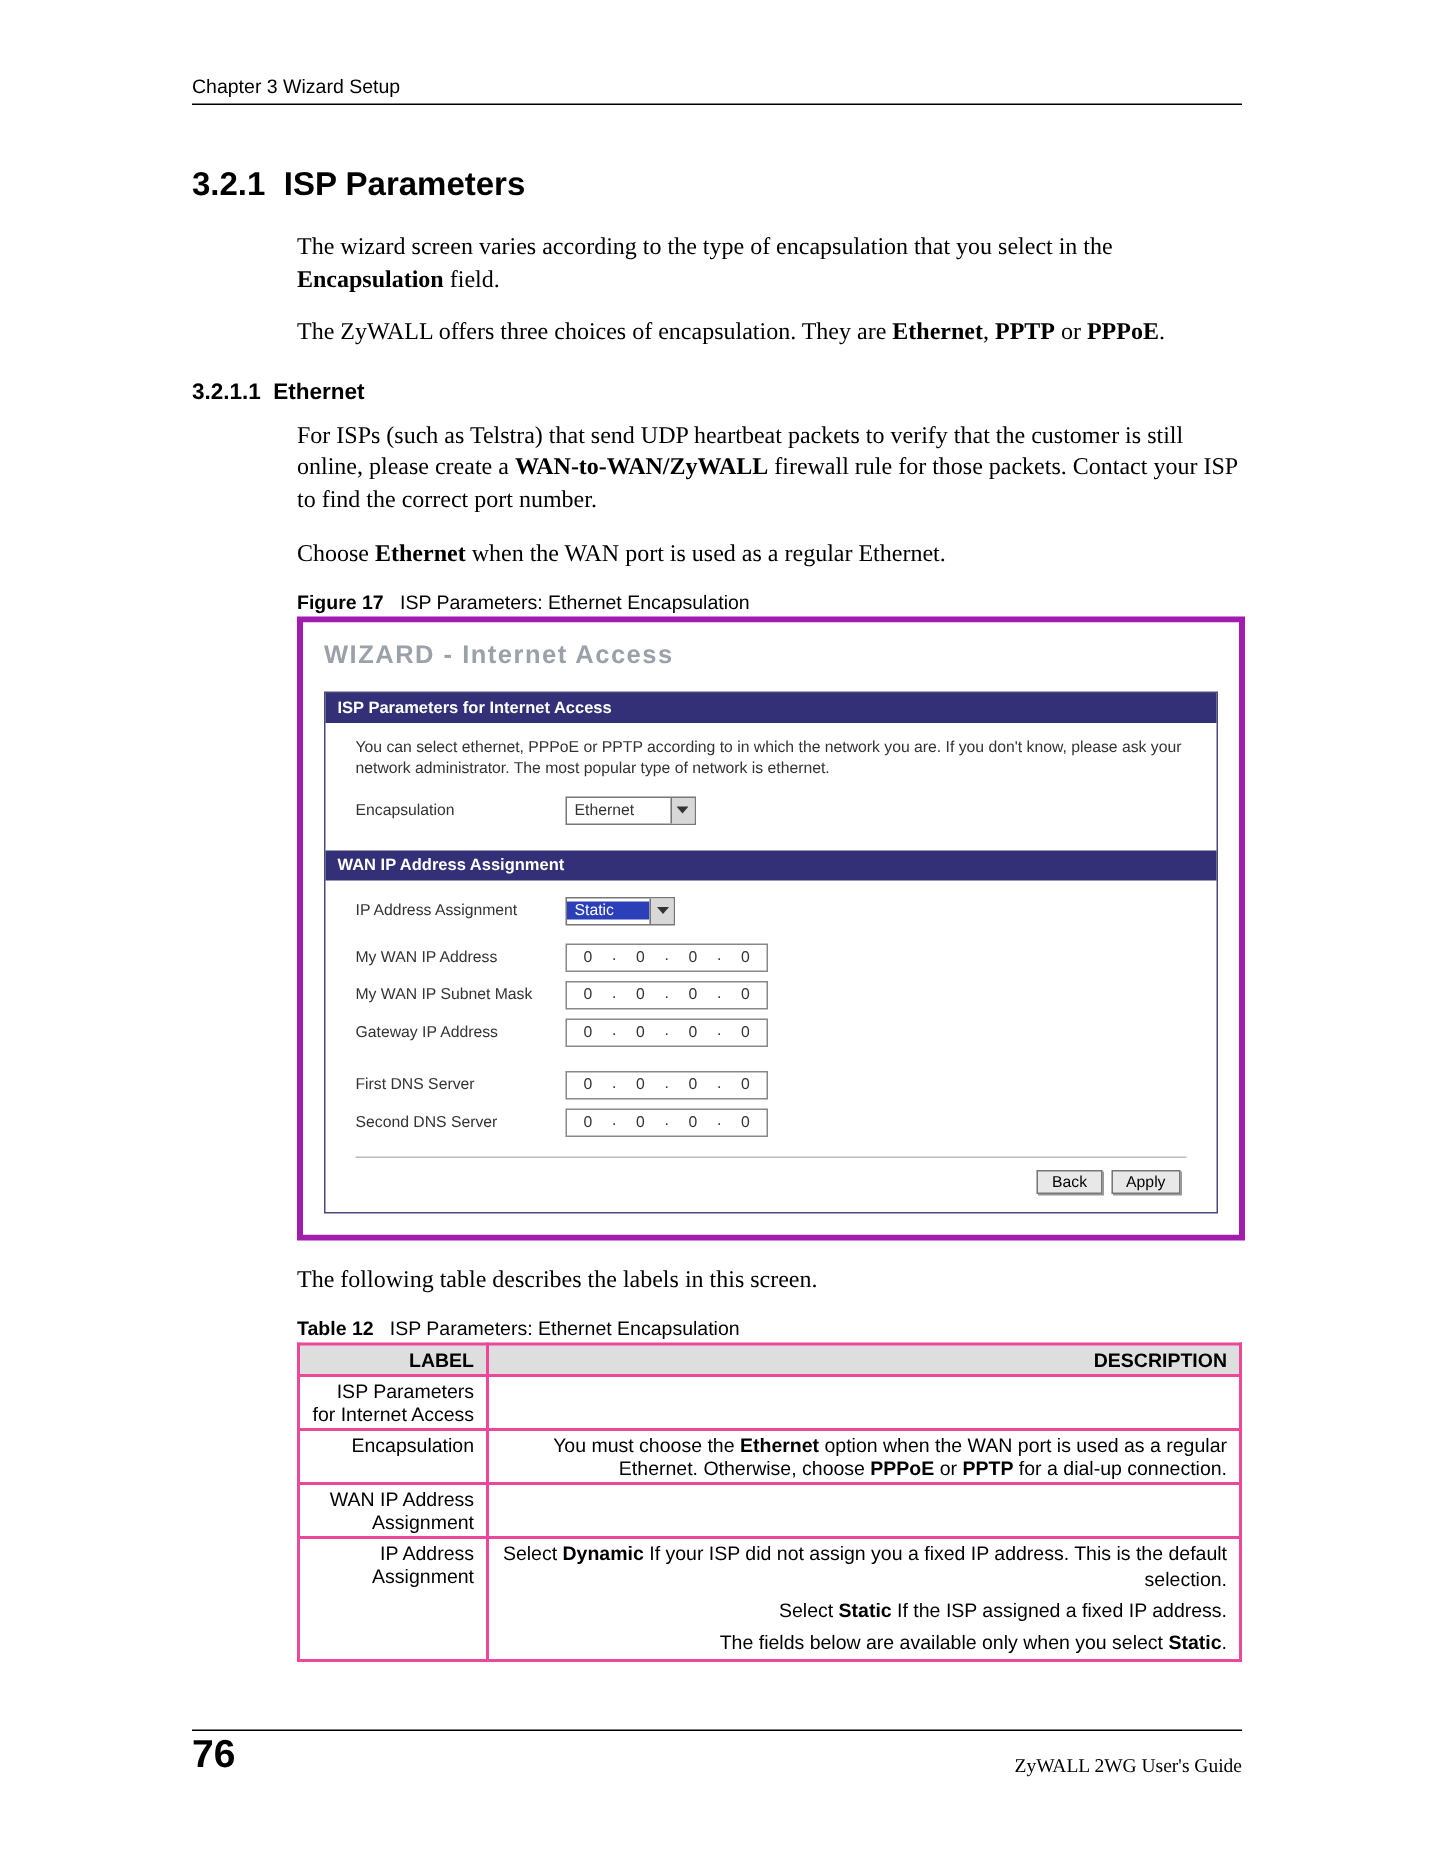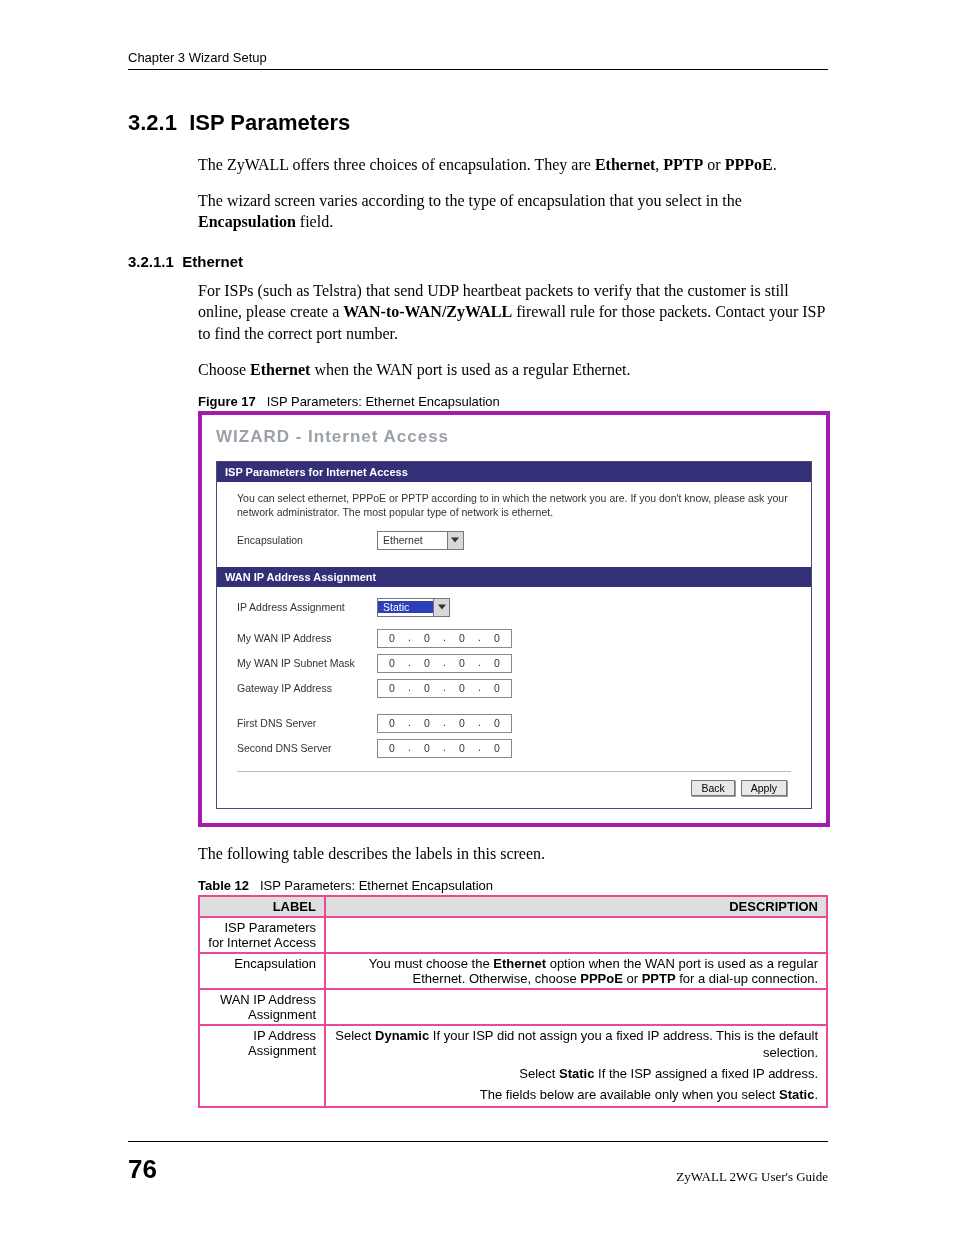--- a/index.html
+++ b/index.html
@@ -62,10 +62,10 @@
     </div>
 
     <p class="para indent">
+      The wizard screen varies according to the type of encapsulation that you select in the <span class="bold">Encapsulation</span> field.
+    </p>
+    <p class="para indent">
       The ZyWALL offers three choices of encapsulation. They are <span class="bold">Ethernet</span>, <span class="bold">PPTP</span> or <span class="bold">PPPoE</span>.
-    </p>
-    <p class="para indent">
-      The wizard screen varies according to the type of encapsulation that you select in the <span class="bold">Encapsulation</span> field.
     </p>
 
     <div class="h3">

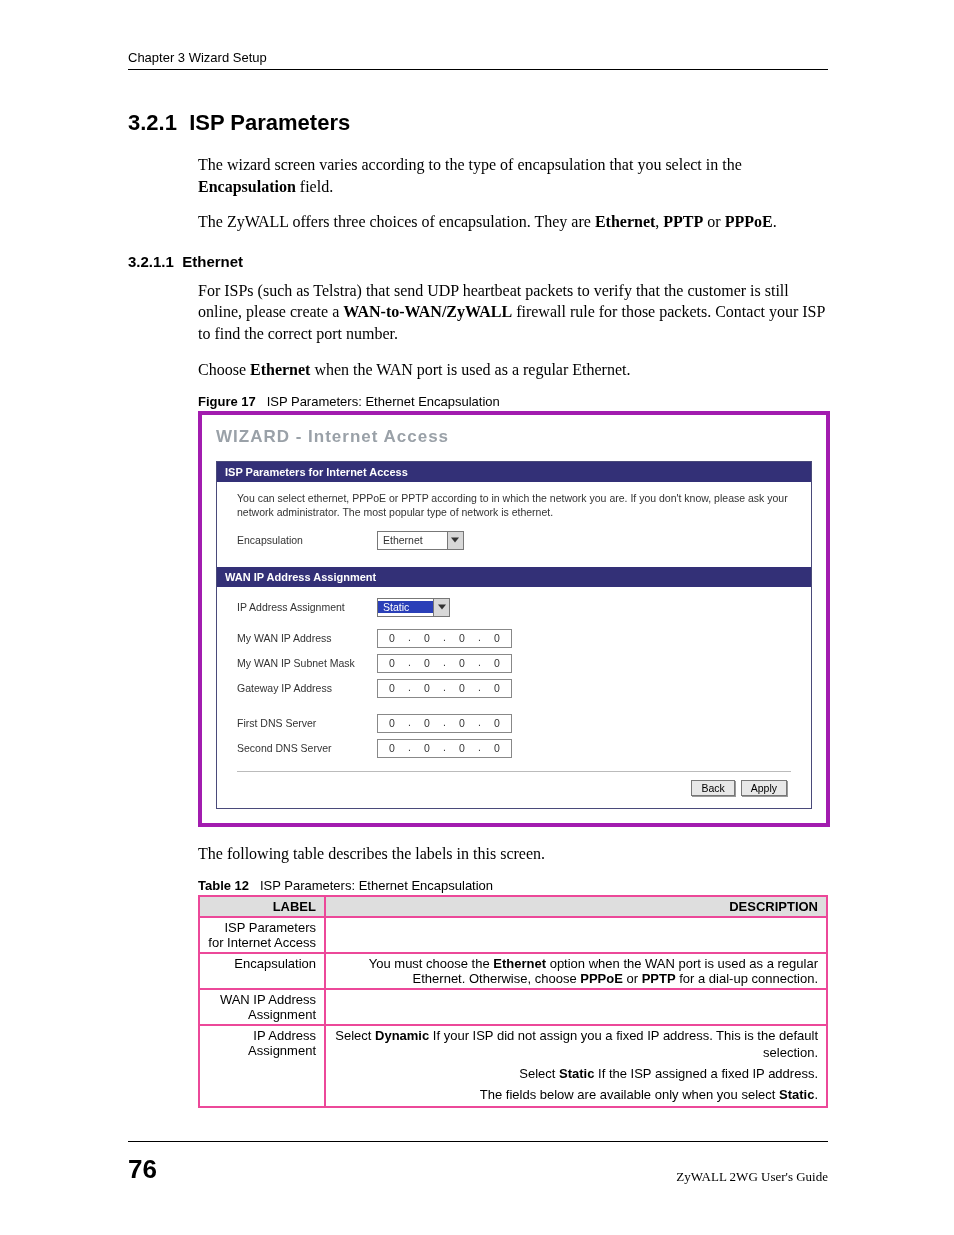--- a/index.html
+++ b/index.html
@@ -47,7 +47,7 @@
   table.desc p{margin:0 0 4px 0;line-height:1.3;}
   table.desc p:last-child{margin-bottom:0;}
 
-  .footer{position:absolute;left:128px;bottom:50px;width:700px;border-top:1px solid #000;padding-top:12px;display:flex;justify-content:space-between;align-items:flex-end;font-family:Arial,Helvetica,sans-serif;}
+  .footer{position:absolute;left:128px;bottom:50px;width:700px;border-top:1px solid #000;padding-top:0;display:flex;justify-content:space-between;align-items:flex-end;font-family:Arial,Helvetica,sans-serif;}
   .footer .pg{font-size:26px;font-weight:bold;}
   .footer .guide{font-size:13px;font-family:"Times New Roman",serif;}
 </style>

